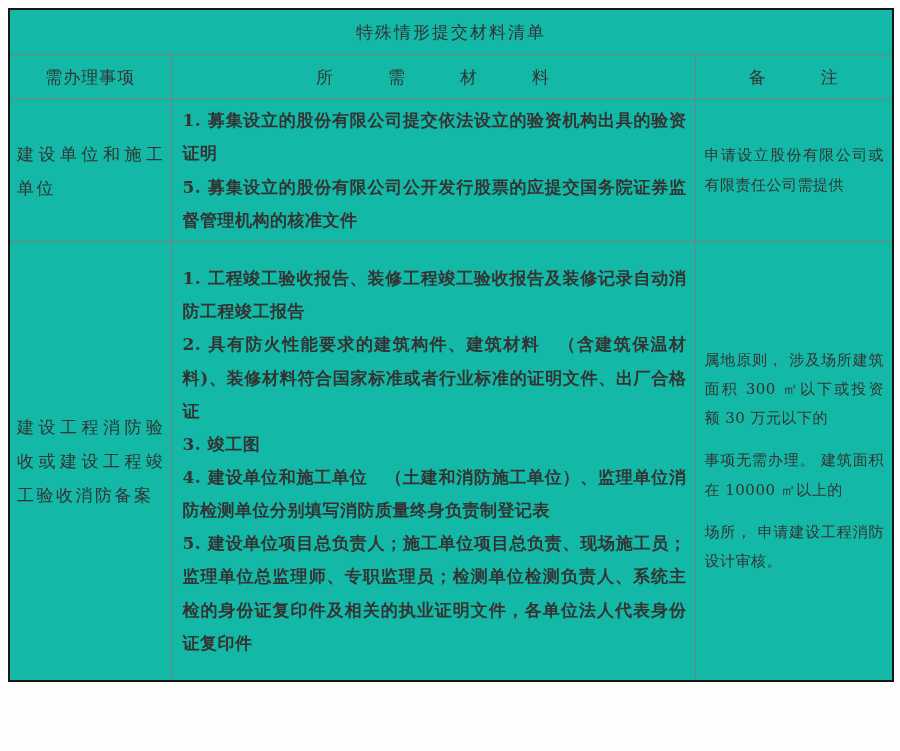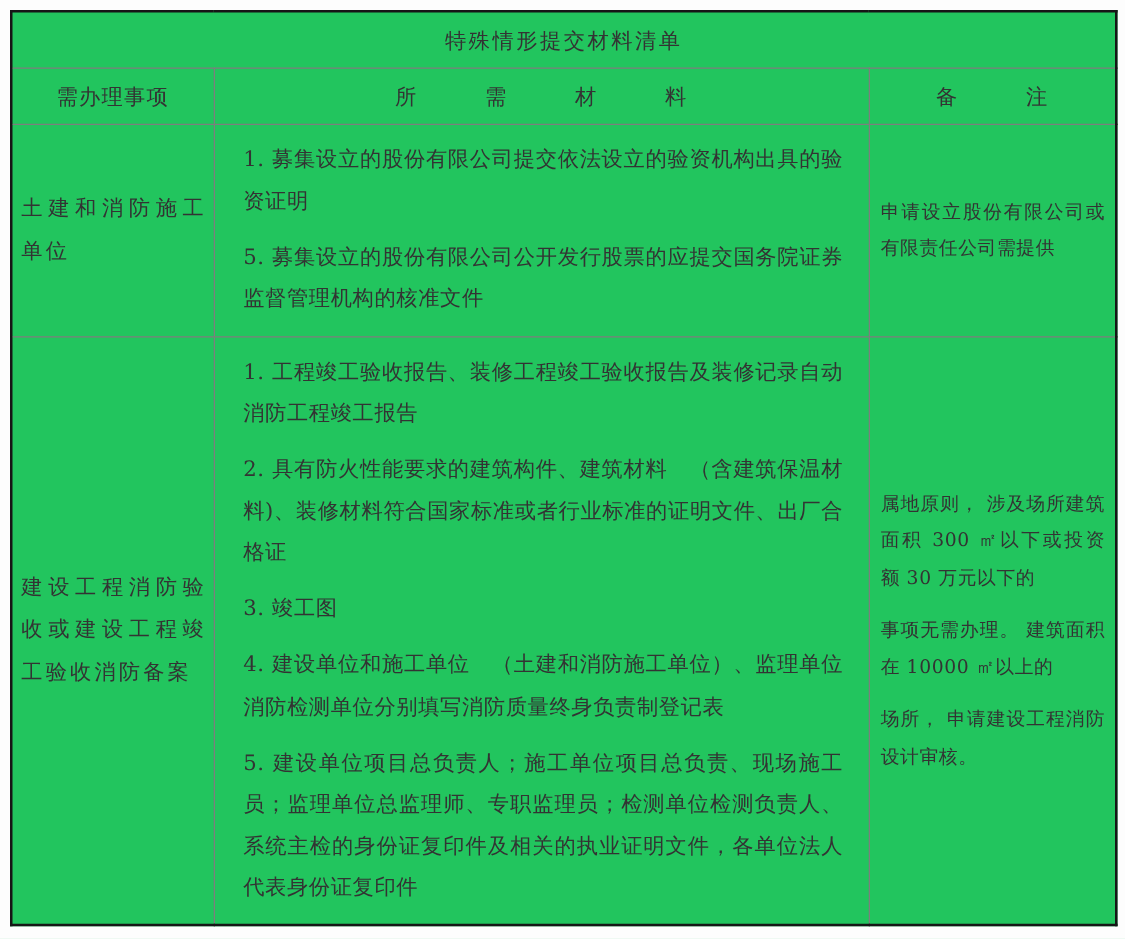--- a/index.html
+++ b/index.html
@@ -22,7 +22,7 @@
     table-layout: fixed;
     width: 884px;
     border: 2px solid #161616;
-    background: #22c55e;
+    background: #14b8a6;
   }
   td {
     border: 1px solid #7e7e7e;

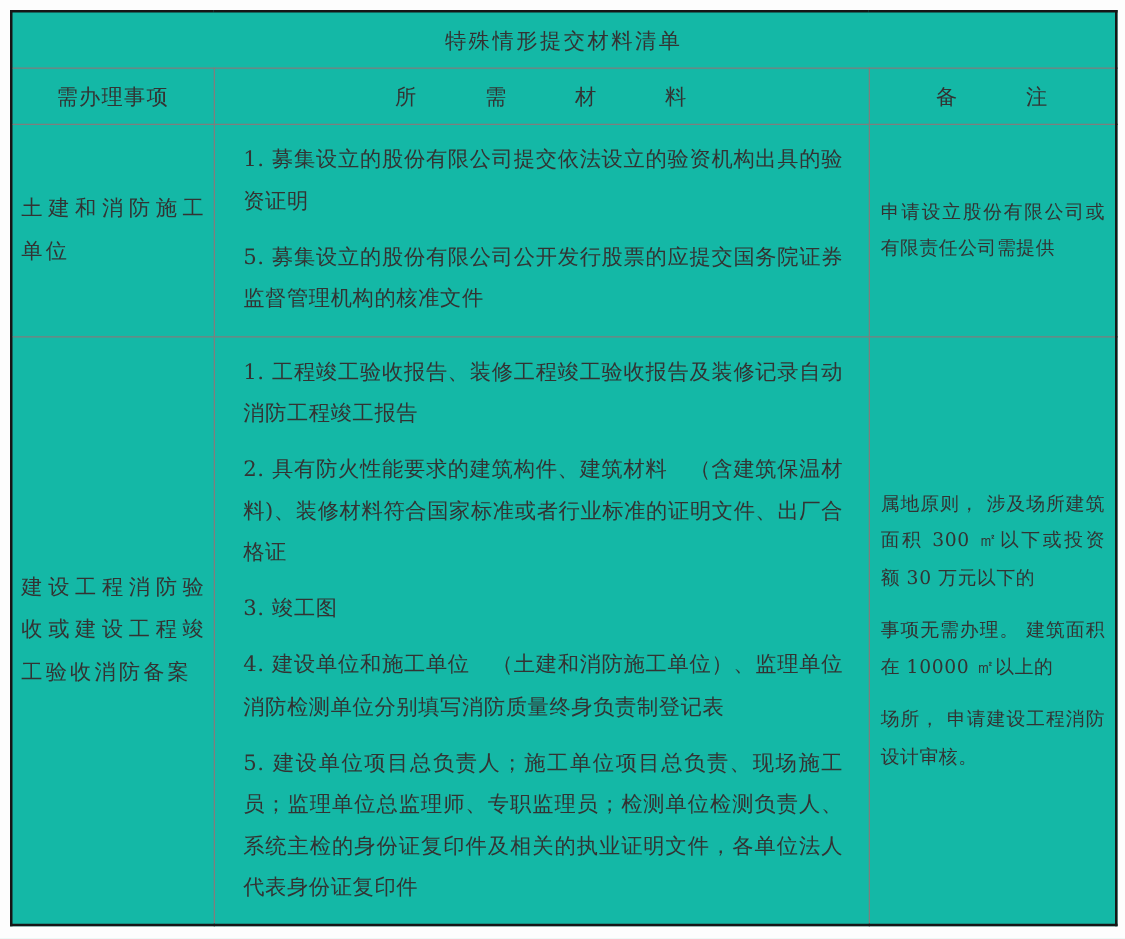--- a/index.html
+++ b/index.html
@@ -65,7 +65,7 @@
     text-align: justify;
     line-height: 1.95;
   }
-  .mat-cell p { margin: 12px; }
+  .mat-cell p { margin: 0; font-weight: bold; }
   .rem-cell {
     font-size: 15px;
     letter-spacing: 0.5px;

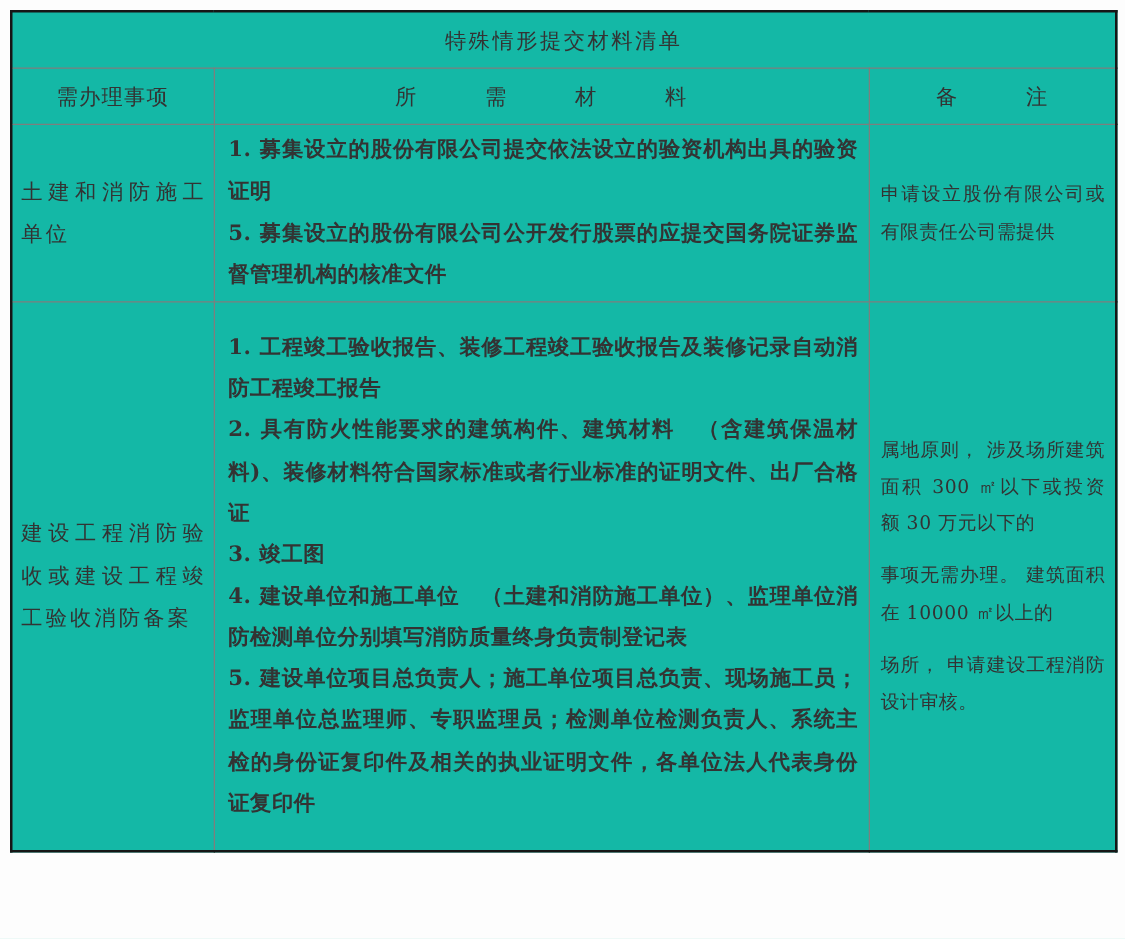--- a/index.html
+++ b/index.html
@@ -96,7 +96,7 @@
         <td class="th-cell">备　　　注</td>
       </tr>
       <tr class="row1">
-        <td class="item-cell">土建和消防施工单位</td>
+        <td class="item-cell">建设单位和施工单位</td>
         <td class="mat-cell">
             <p>1. 募集设立的股份有限公司提交依法设立的验资机构出具的验资证明</p>
             <p>5. 募集设立的股份有限公司公开发行股票的应提交国务院证券监督管理机构的核准文件</p>

